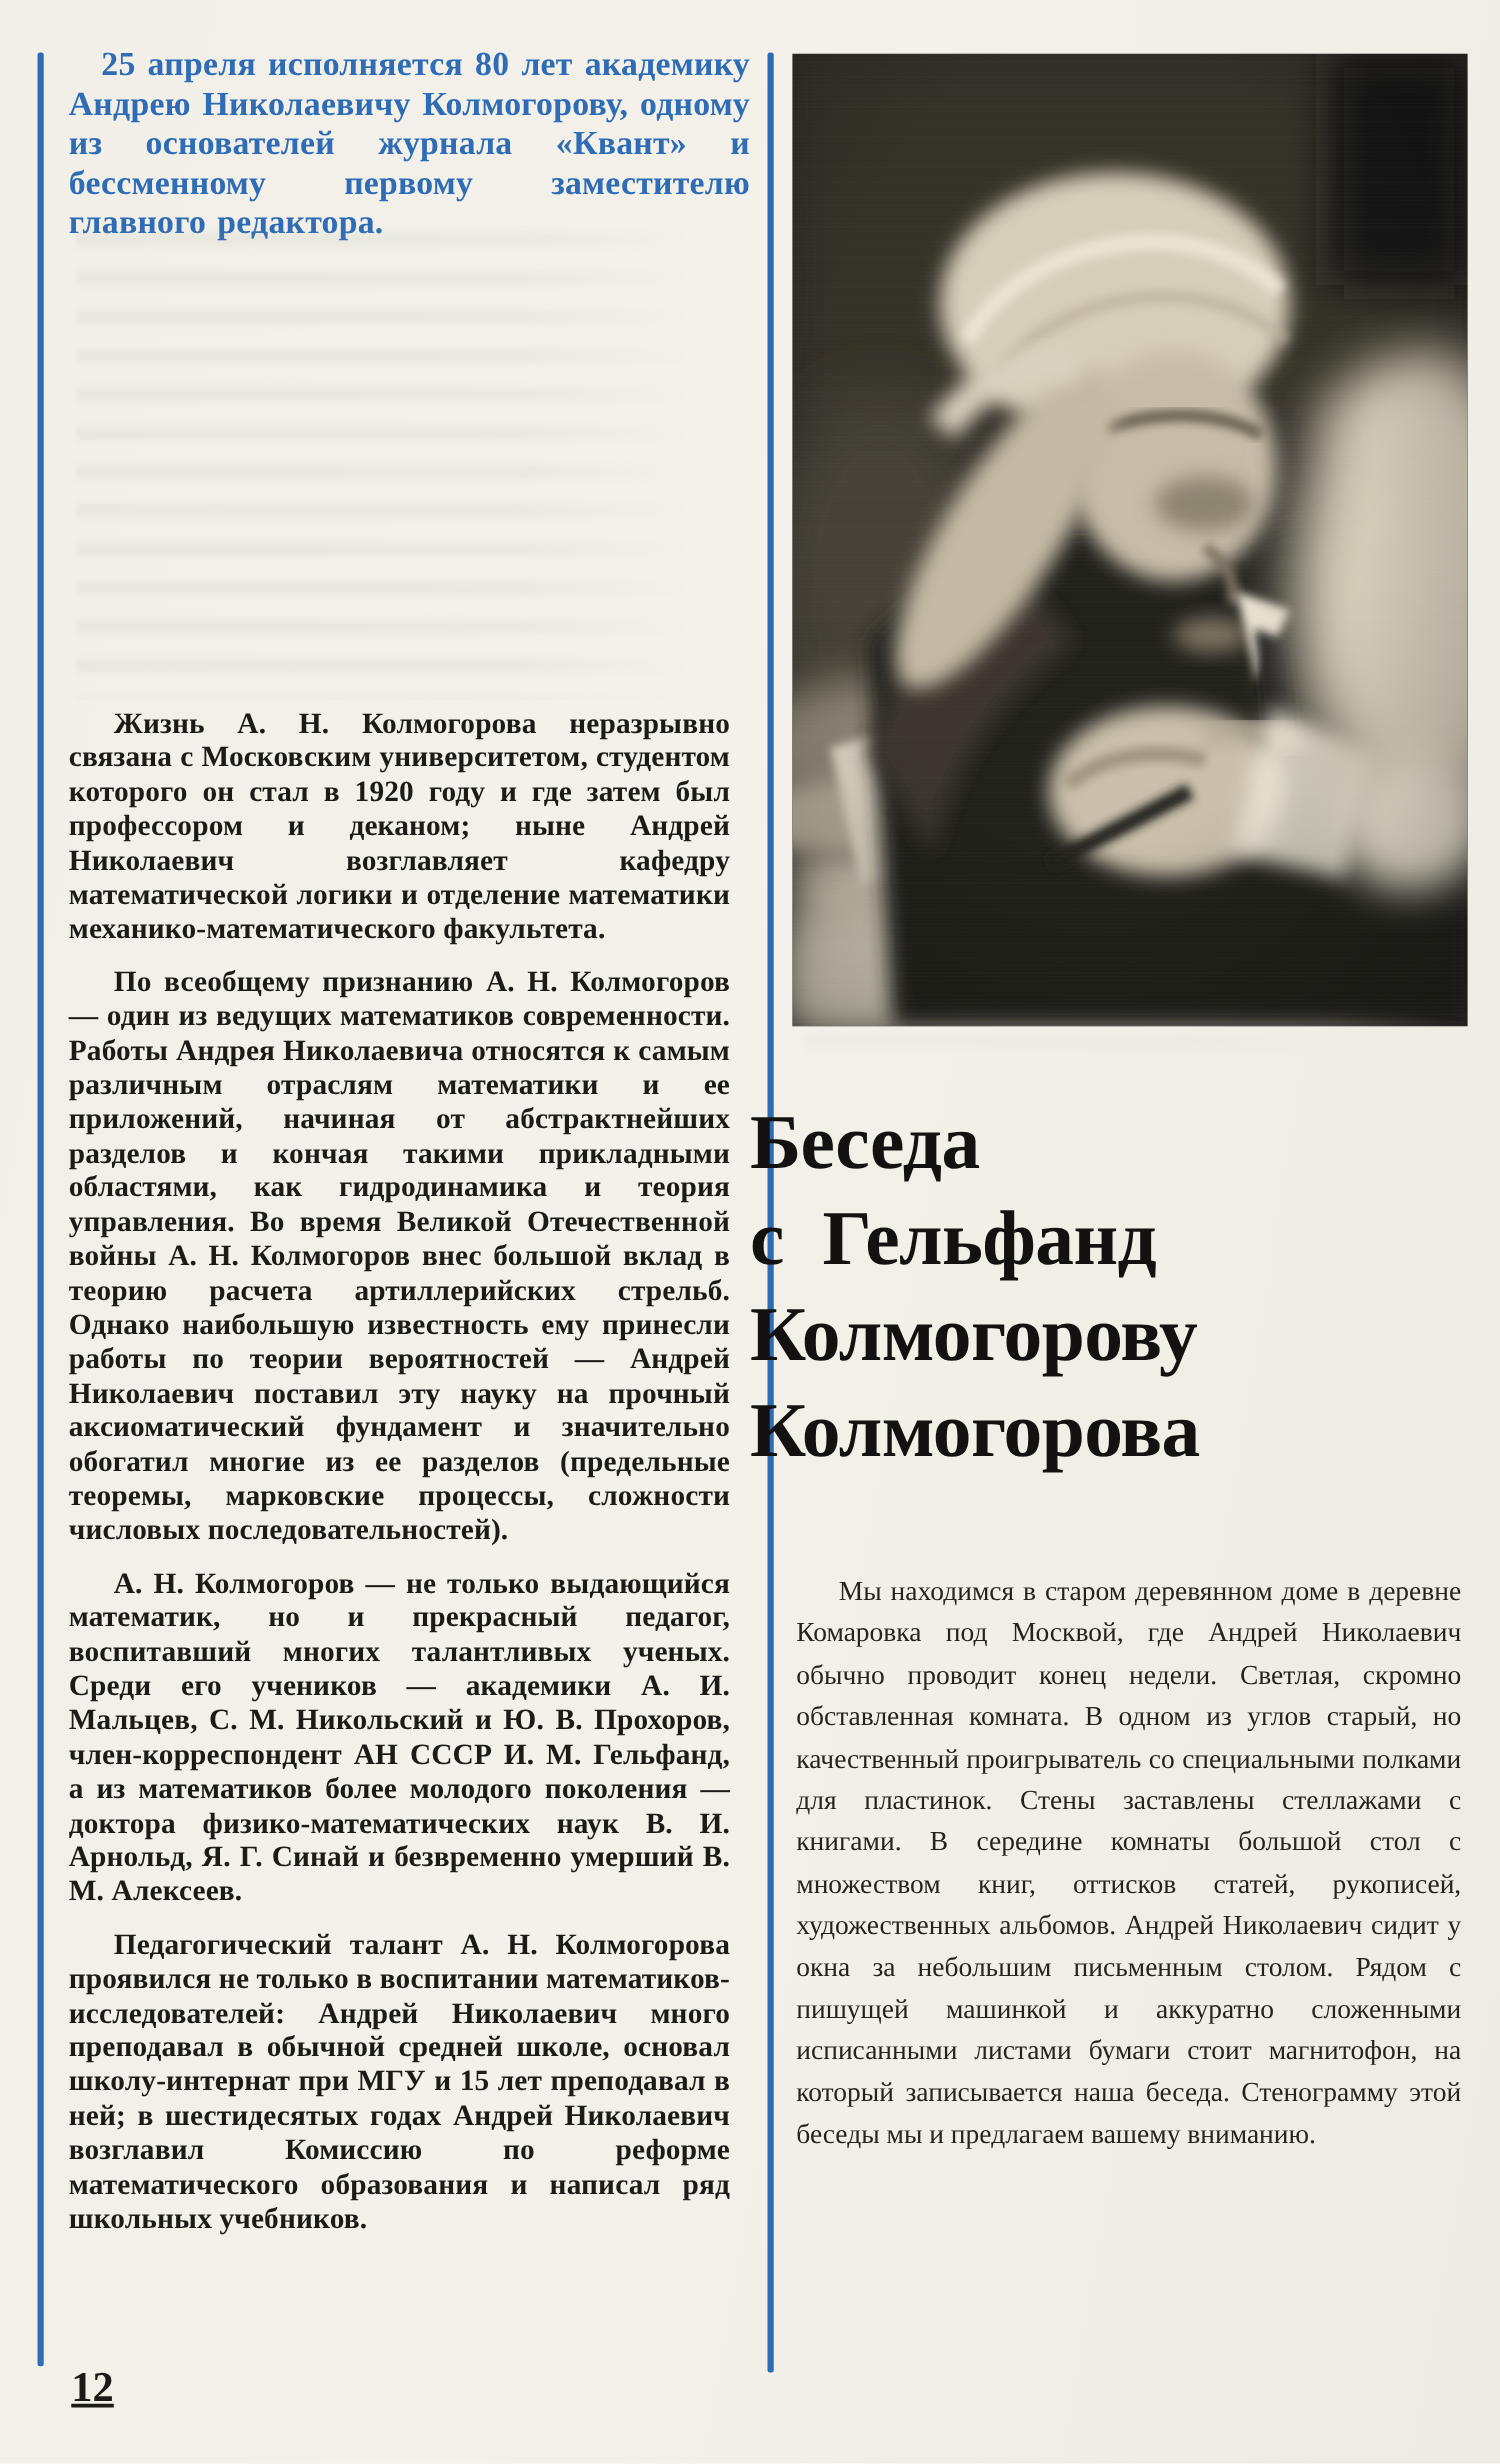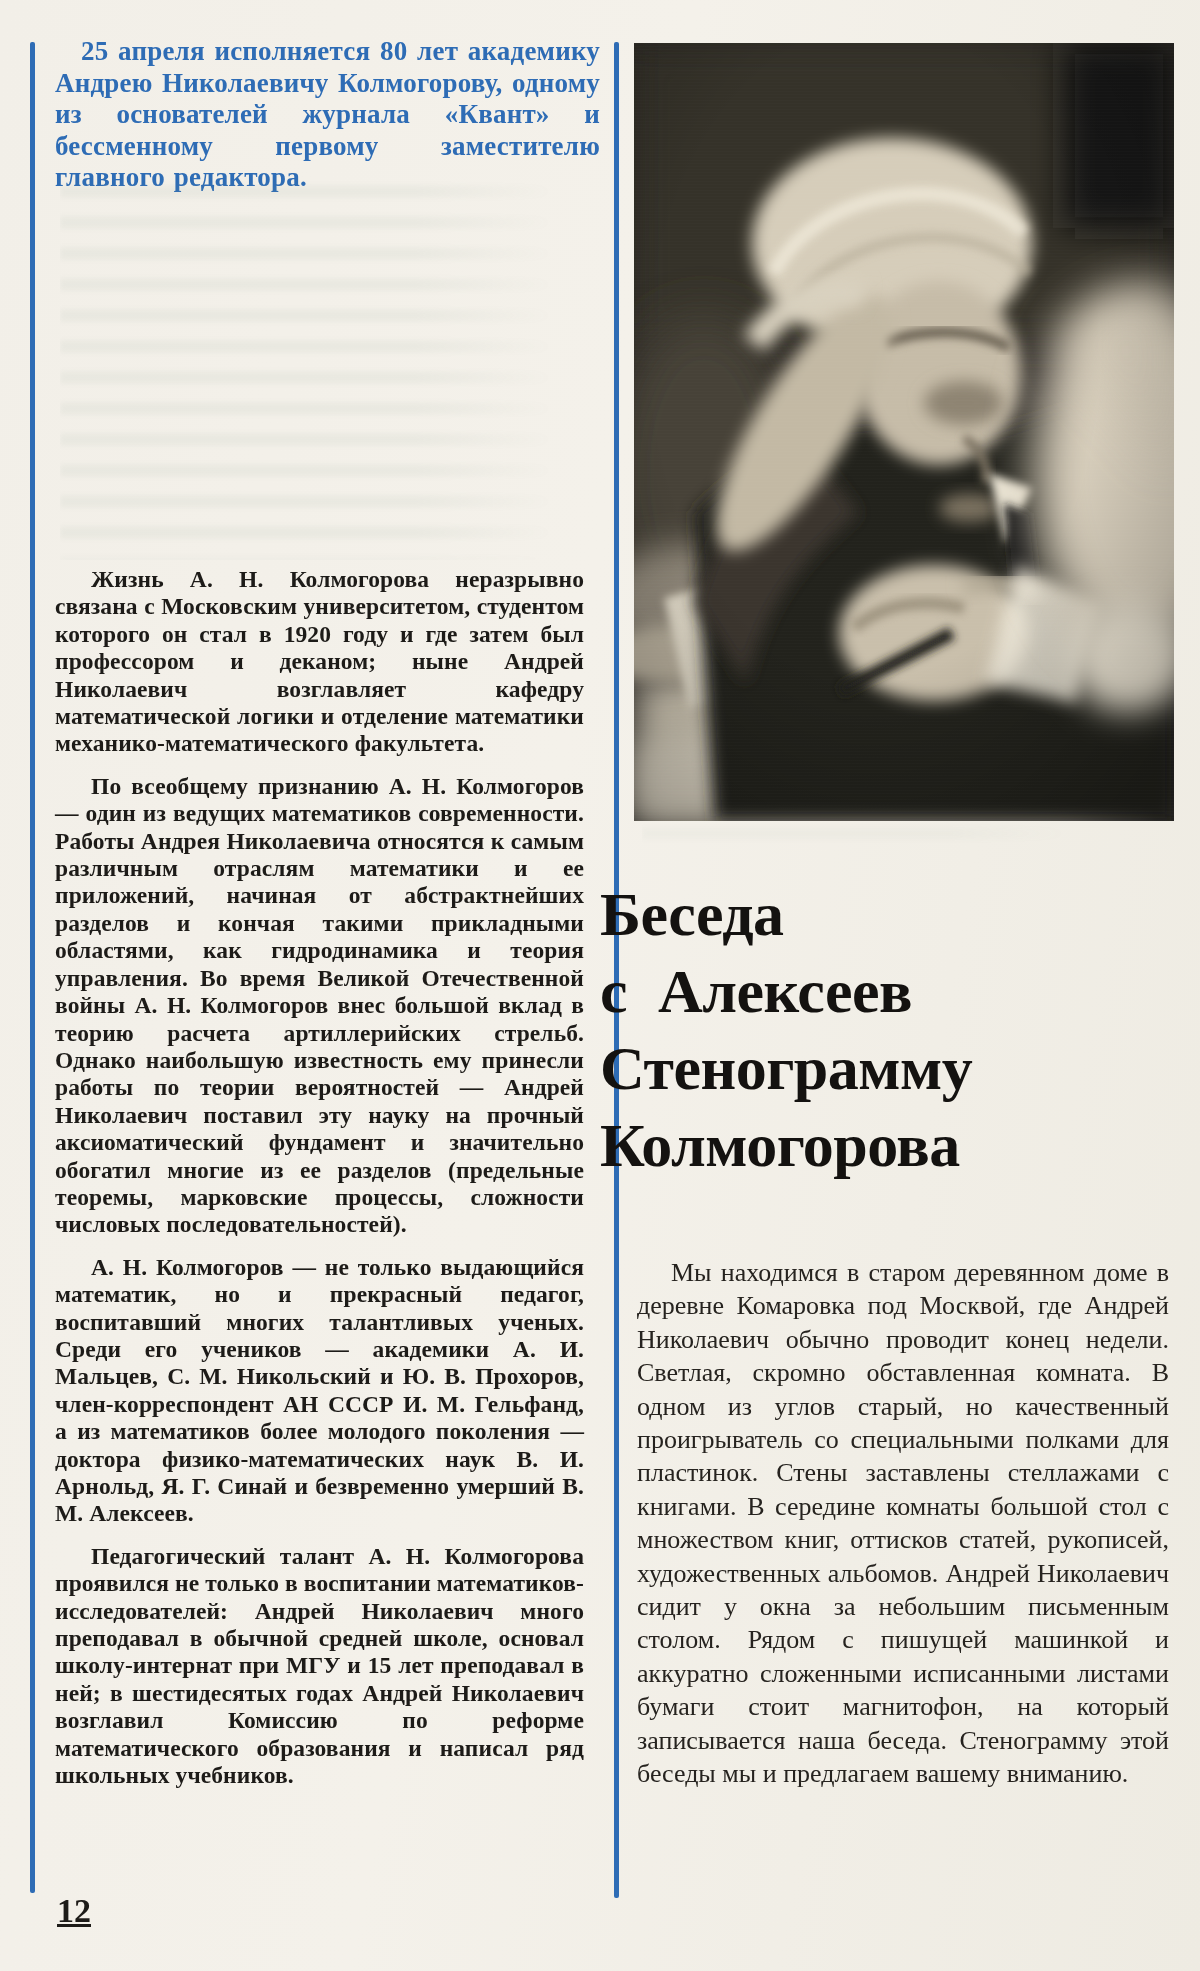--- a/index.html
+++ b/index.html
@@ -164,7 +164,7 @@
 
   <div class="article-title">
     <div class="t-line">Беседа</div>
-    <div class="t-line">с Алексеев</div>
+    <div class="t-line">с Гельфанд</div>
     <div class="t-line">Стенограмму</div>
     <div class="t-line">Колмогорова</div>
   </div>

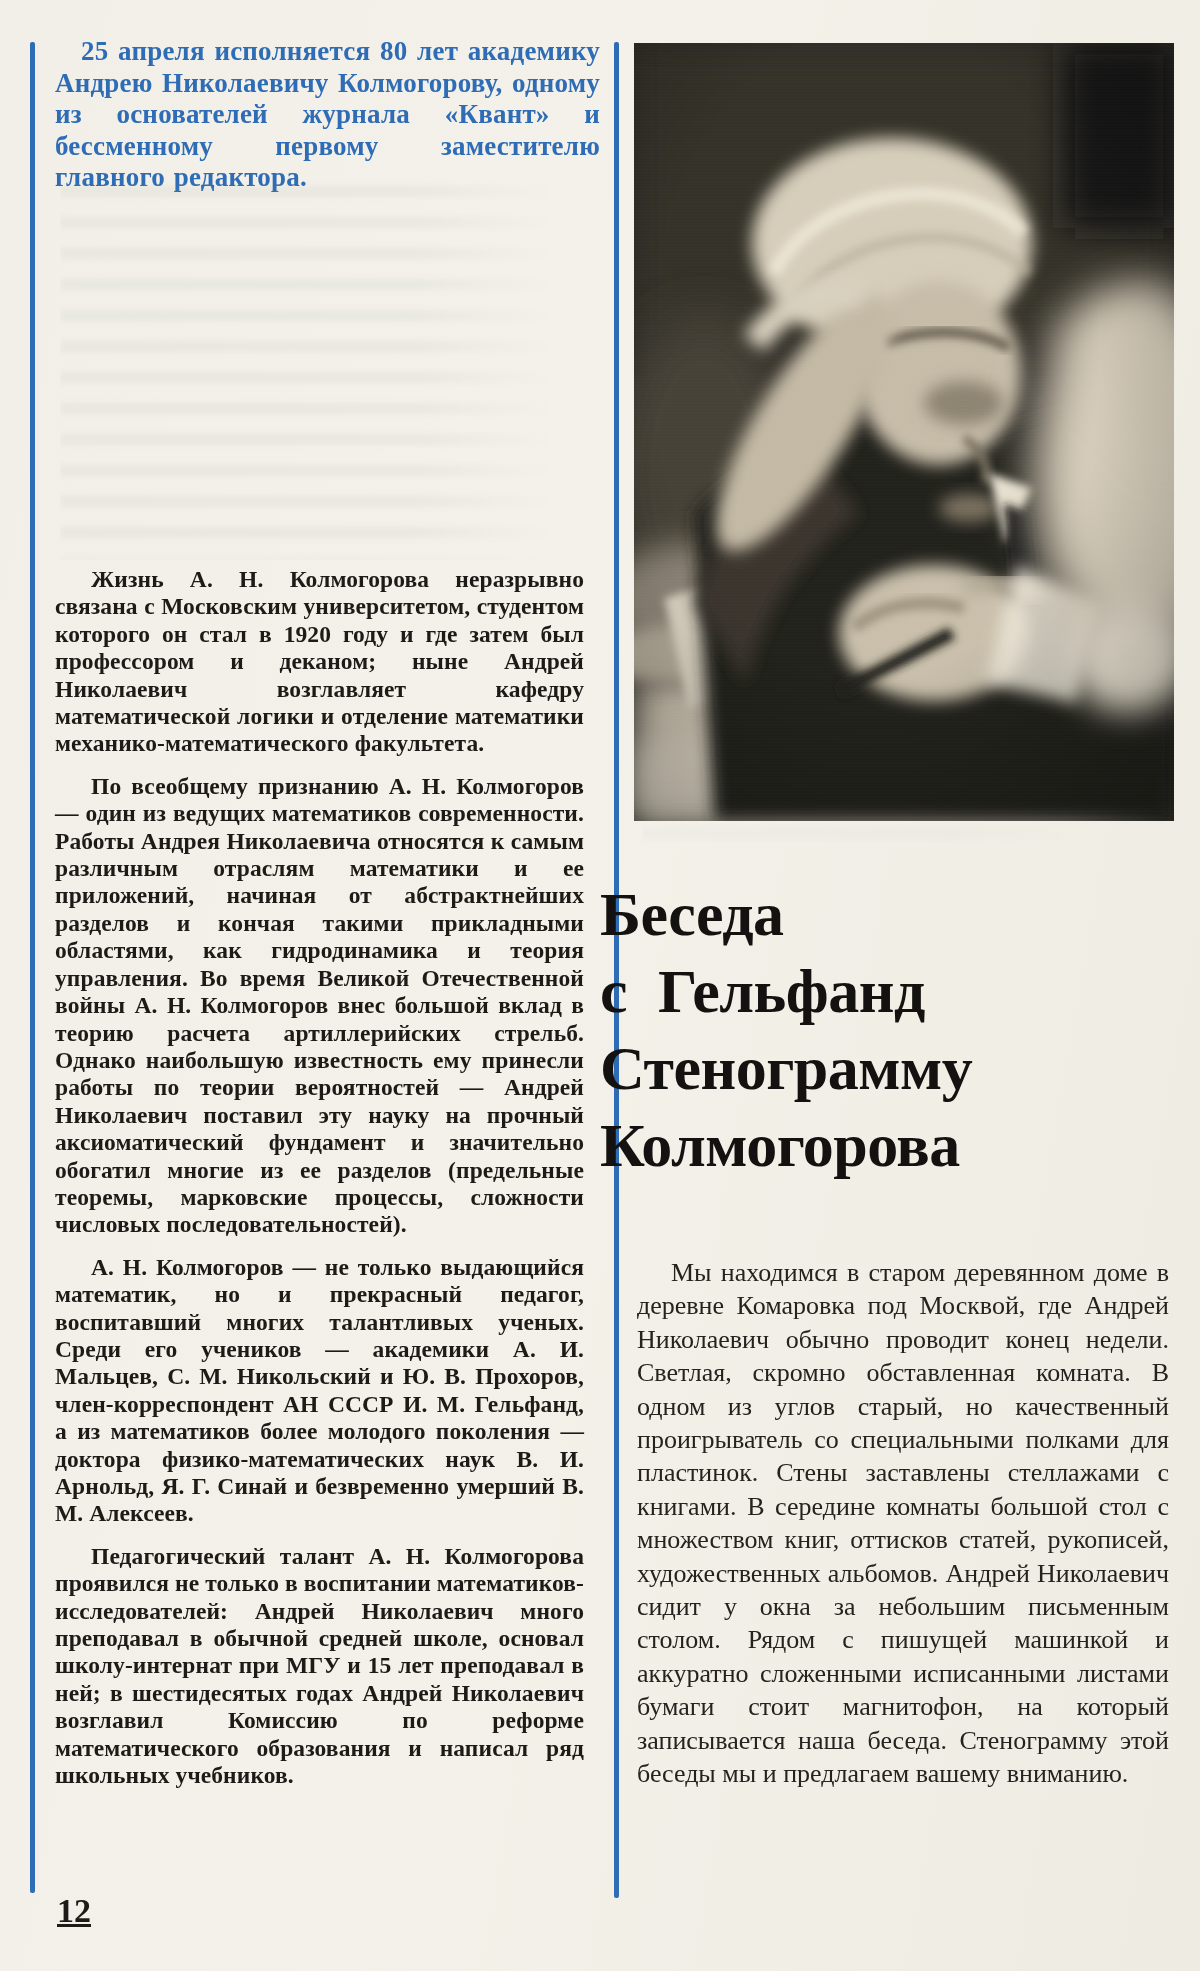--- a/index.html
+++ b/index.html
@@ -165,7 +165,7 @@
   <div class="article-title">
     <div class="t-line">Беседа</div>
     <div class="t-line">с Гельфанд</div>
-    <div class="t-line">Стенограмму</div>
+    <div class="t-line">Колмогорову</div>
     <div class="t-line">Колмогорова</div>
   </div>
 

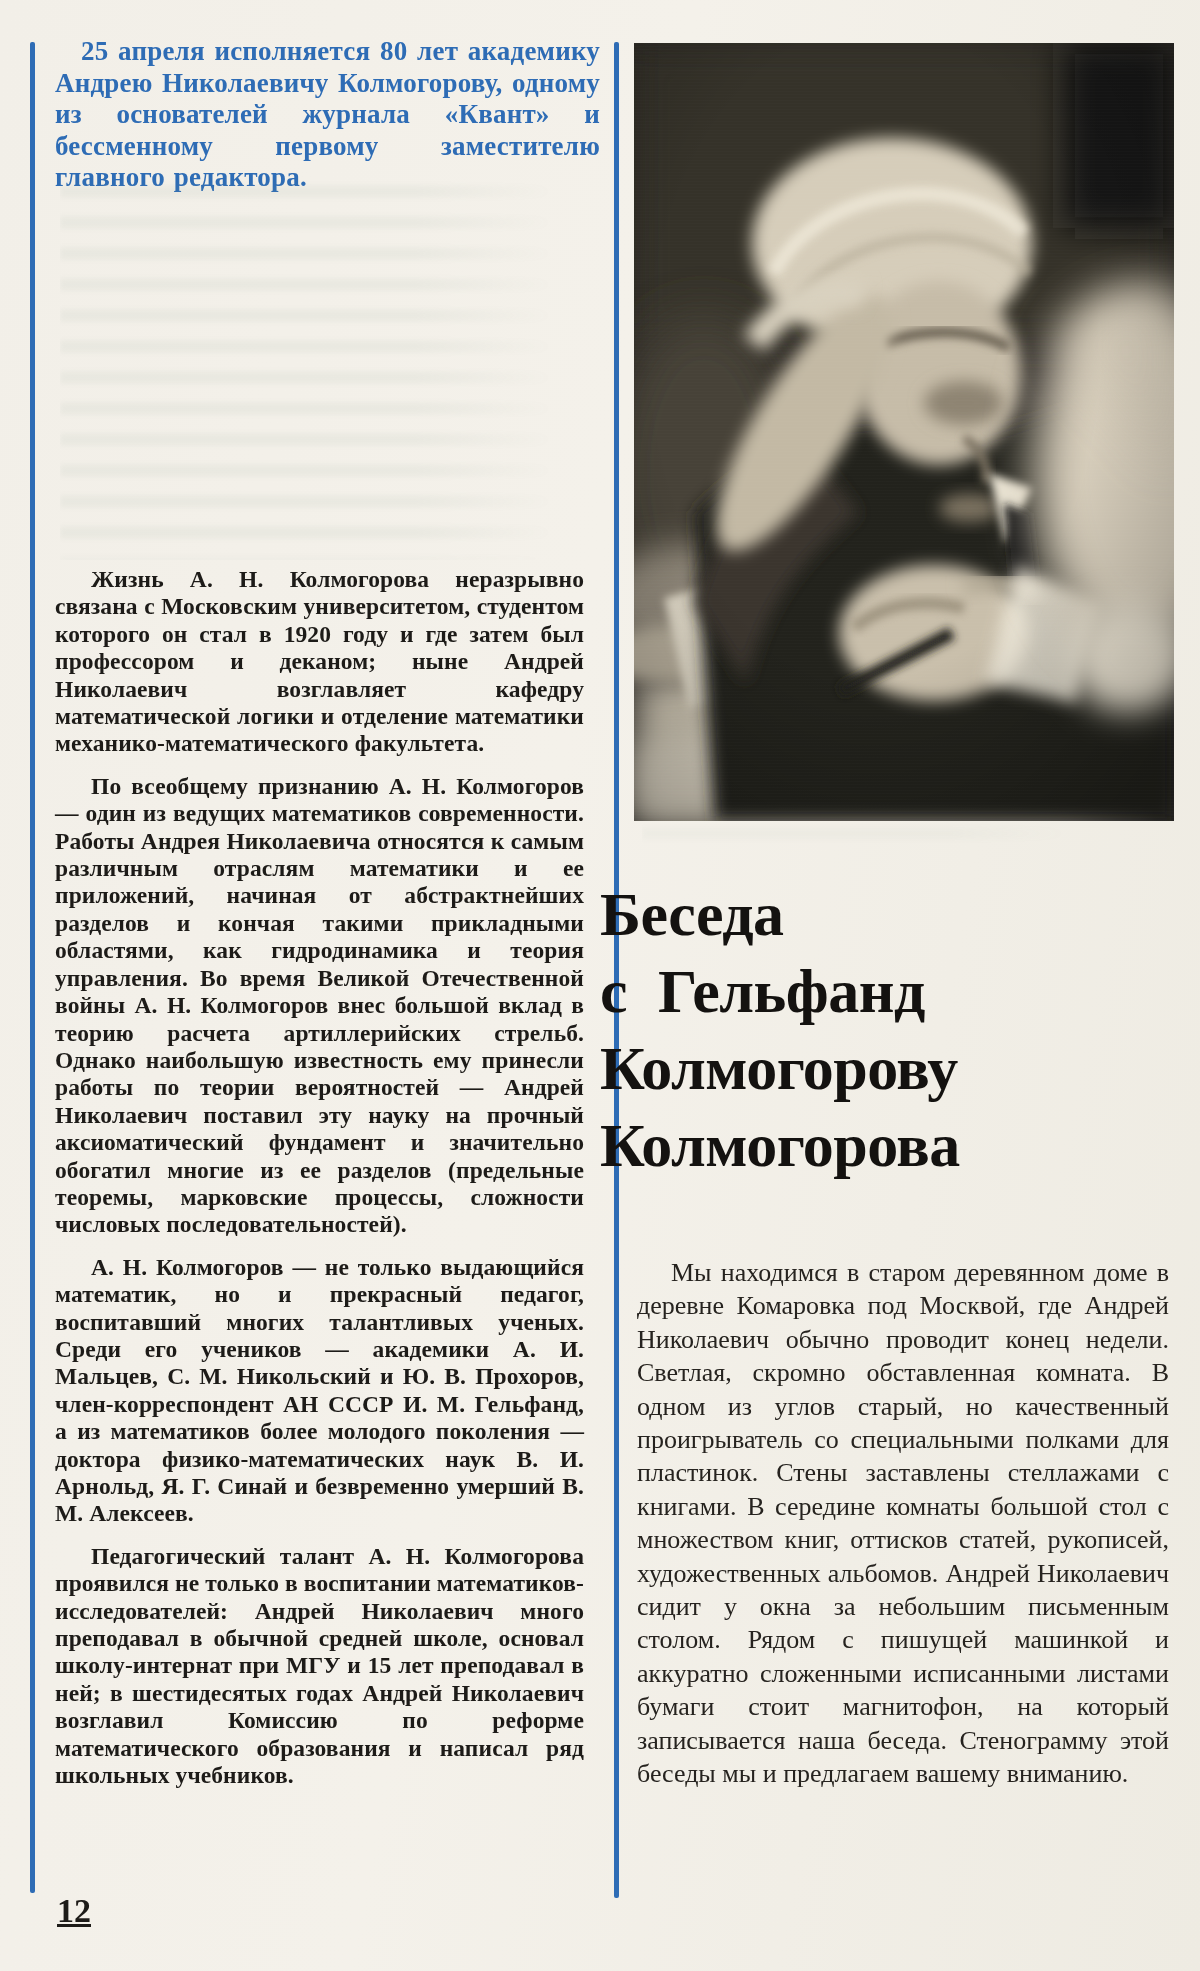--- a/index.html
+++ b/index.html
@@ -61,7 +61,7 @@
   
   .article-body{
     position:absolute;left:637px;top:1256px;width:532px;
-    font-weight:400;font-size:26px;line-height:33.4px;
+    font-weight:400;font-size:22px;line-height:33.4px;
     color:#26231f;text-align:justify;text-indent:34px;
   }
   .article-body p{margin:0;}

